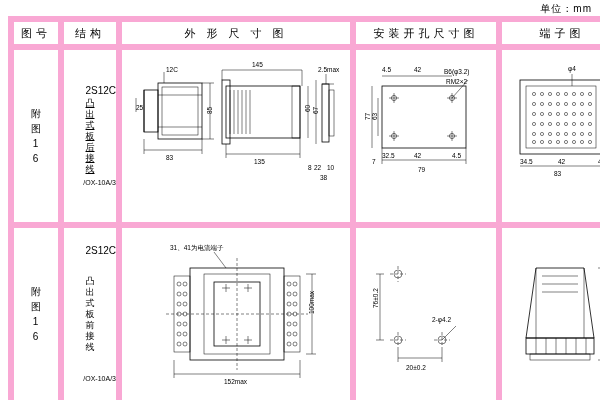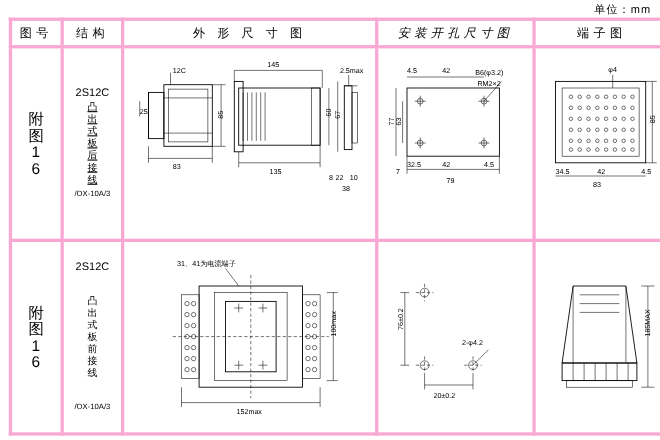--- a/index.html
+++ b/index.html
@@ -7,7 +7,7 @@
   #sheet{position:relative;width:600px;height:400px;box-sizing:border-box;}
   .unit{position:absolute;right:8px;top:2px;font-size:10px;letter-spacing:1px;}
   table.main{position:absolute;left:8px;top:16px;width:584px;height:376px;border-collapse:collapse;table-layout:fixed;}
-  table.main td,table.main th{border:3px solid #f9a8d4;padding:0;vertical-align:middle;text-align:center;}
+  table.main td,table.main th{border:6px solid #f9a8d4;padding:0;vertical-align:middle;text-align:center;}
   thead th{height:22px;font-weight:normal;font-size:11px;letter-spacing:4px;}
   .c1{width:44px;}
   .c2{width:52px;margin-top:33px;}

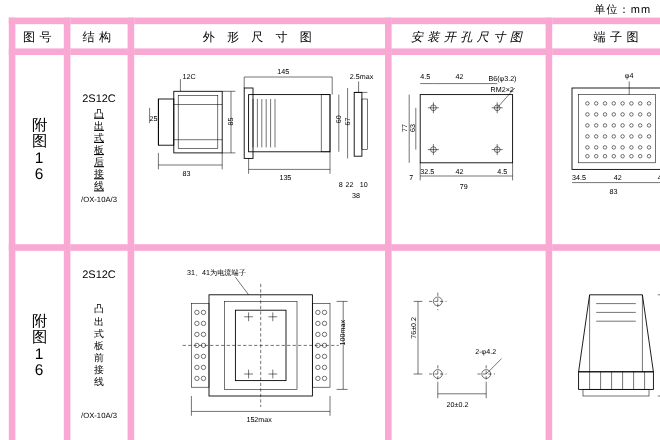--- a/index.html
+++ b/index.html
@@ -12,7 +12,7 @@
   .c1{width:44px;}
   .c2{width:52px;margin-top:33px;}
   .c3{width:228px;}
-  .c4{width:140px;font-style:italic;}
+  .c4{width:140px;}
   .c5{width:120px;}
   .rowtitle{font-size:14px;line-height:15px;letter-spacing:1px;}
   .struct{font-size:9px;line-height:11px;}

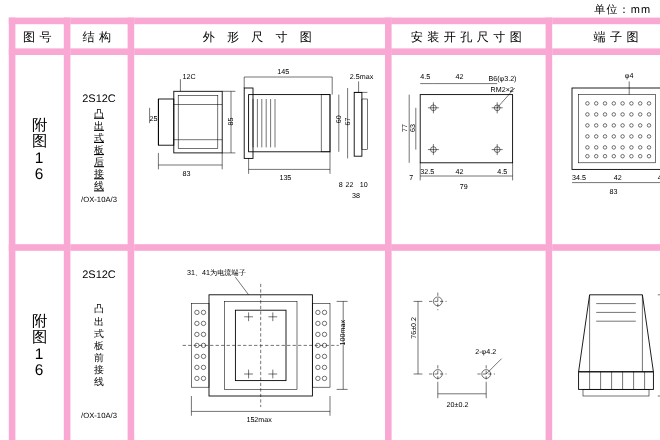--- a/index.html
+++ b/index.html
@@ -15,7 +15,7 @@
   .c4{width:140px;}
   .c5{width:120px;}
   .rowtitle{font-size:14px;line-height:15px;letter-spacing:1px;}
-  .struct{font-size:9px;line-height:11px;}
+  .struct{font-size:9px;line-height:11px;text-align:right;}
   .struct .big{font-size:10px;}
   .cellwrap{position:relative;width:100%;height:100%;}
   svg{display:block;}

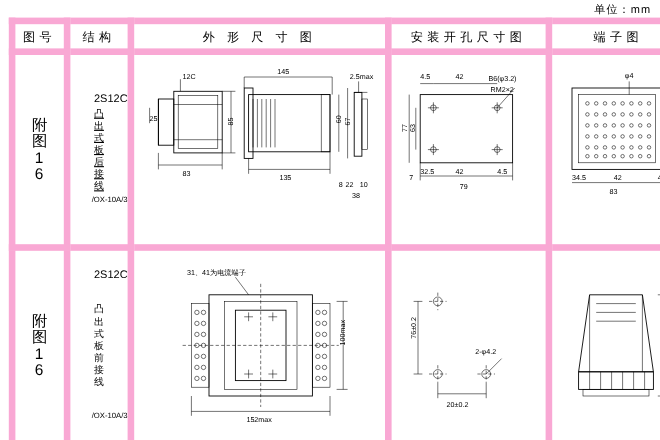--- a/index.html
+++ b/index.html
@@ -14,7 +14,7 @@
   .c3{width:228px;}
   .c4{width:140px;}
   .c5{width:120px;}
-  .rowtitle{font-size:14px;line-height:15px;letter-spacing:1px;}
+  .rowtitle{font-size:10px;line-height:15px;letter-spacing:1px;}
   .struct{font-size:9px;line-height:11px;text-align:right;}
   .struct .big{font-size:10px;}
   .cellwrap{position:relative;width:100%;height:100%;}

